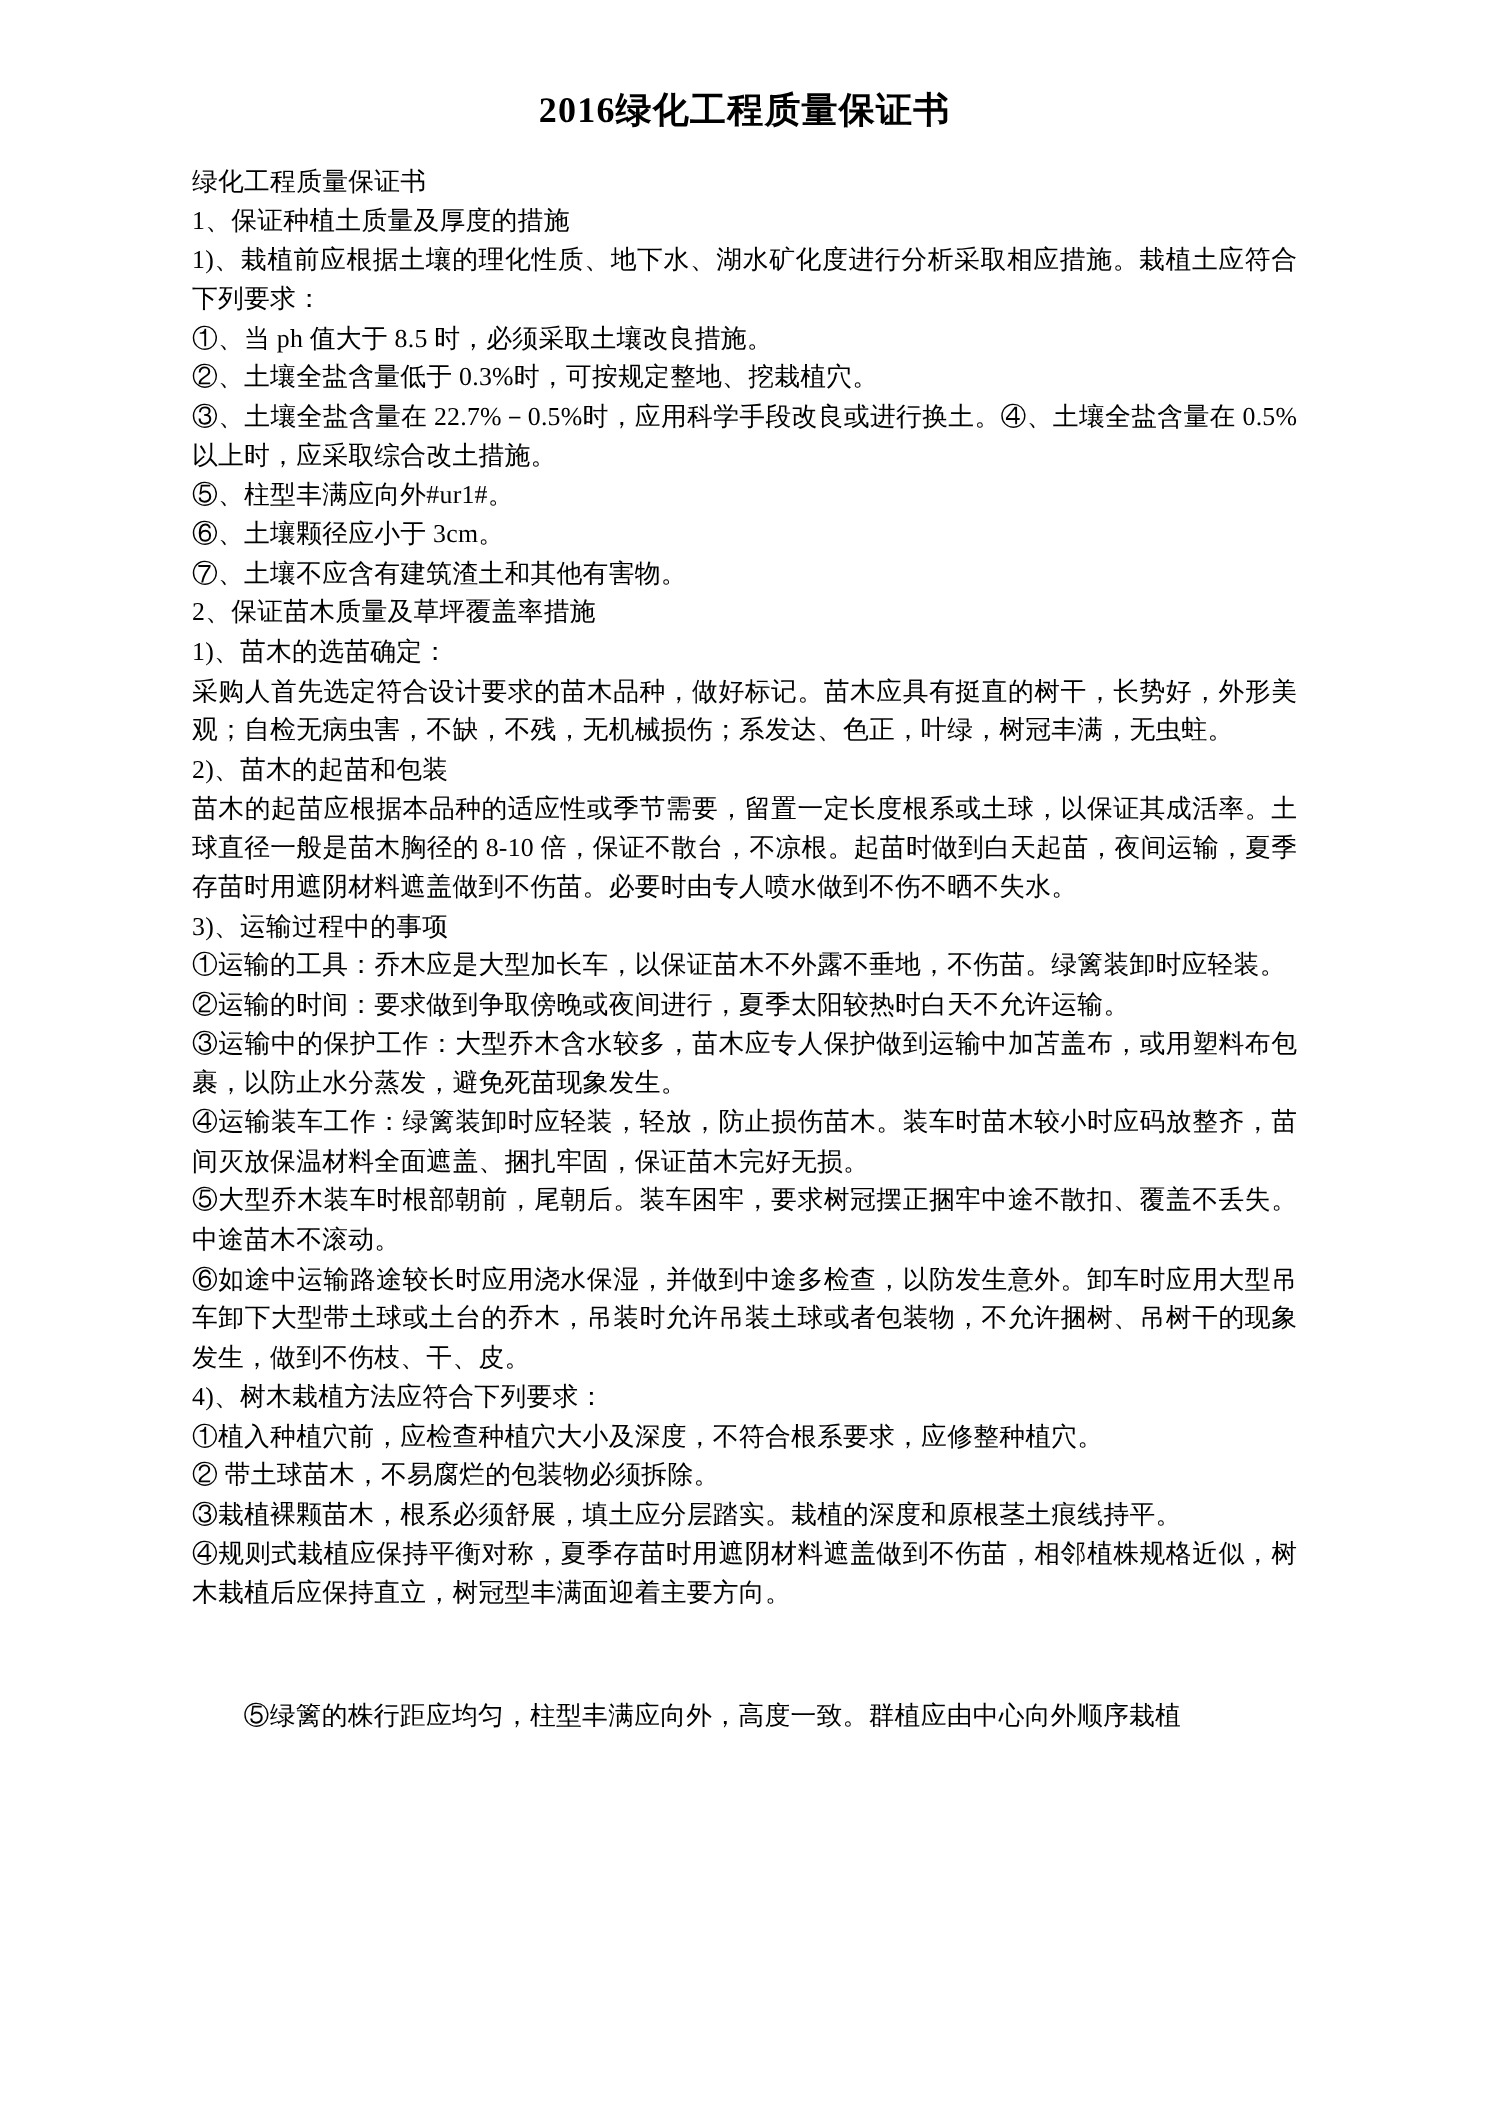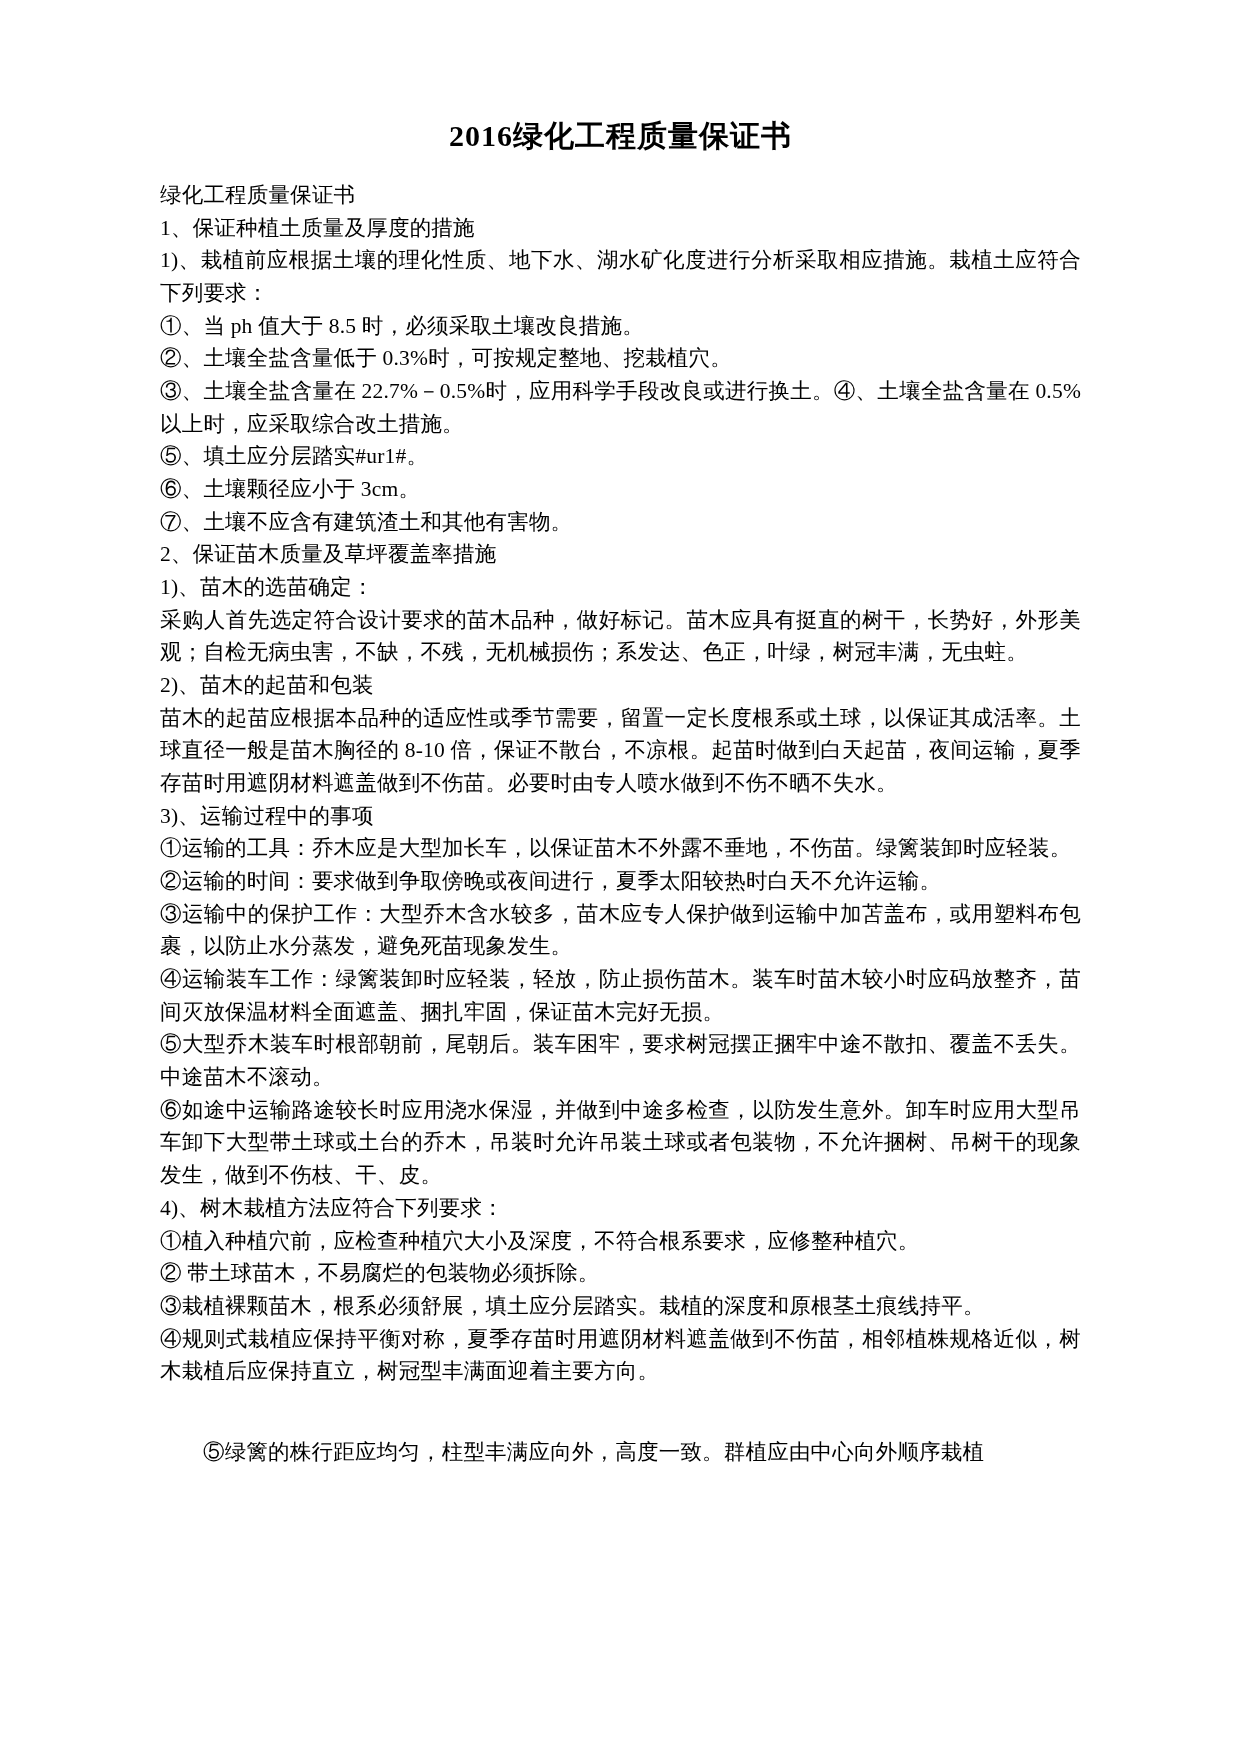--- a/index.html
+++ b/index.html
@@ -18,7 +18,7 @@
     margin: 0 auto;
     background: #ffffff;
     box-sizing: border-box;
-    padding: 116px 160px 80px 160px;
+    padding: 72px 160px 80px 160px;
     position: relative;
   }
   .doc-title {

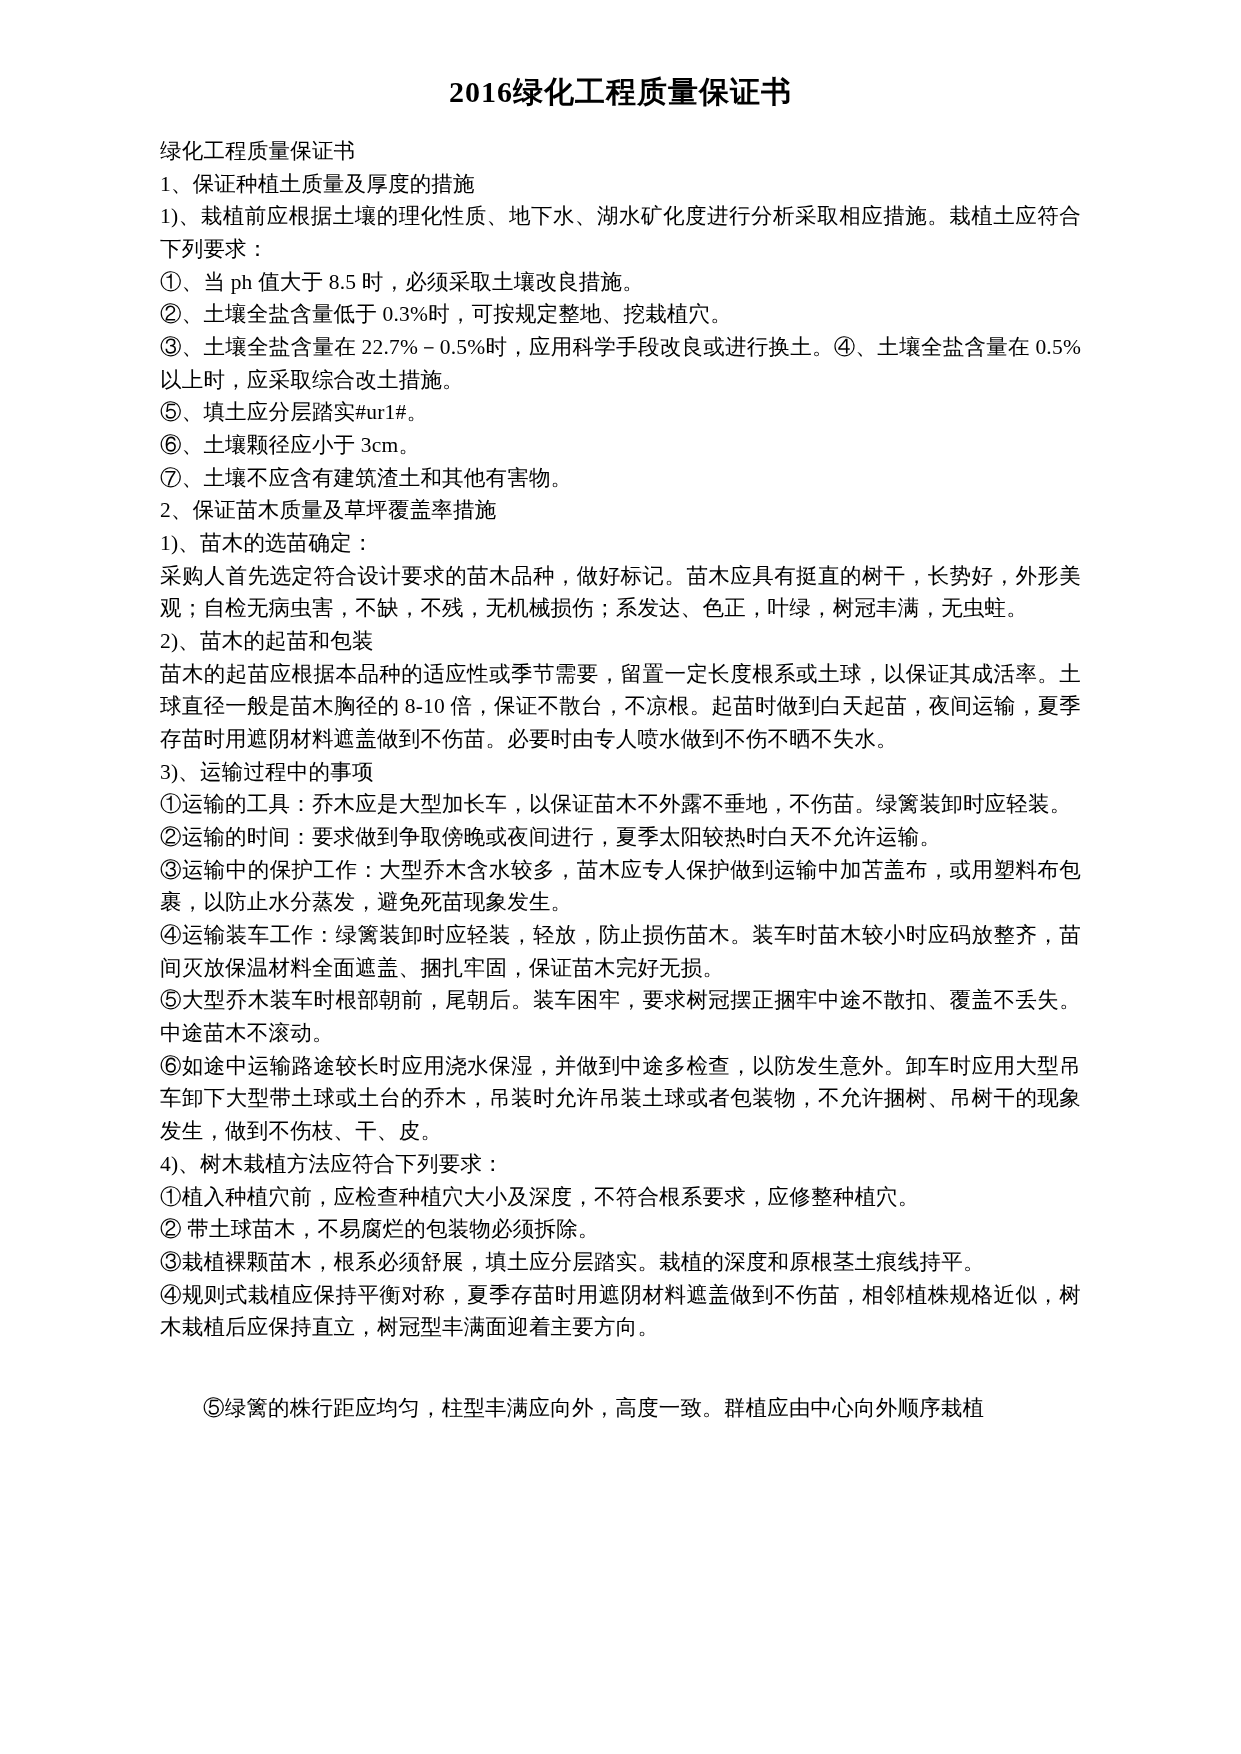--- a/index.html
+++ b/index.html
@@ -57,7 +57,7 @@
     <p>①、当 ph 值大于 8.5 时，必须采取土壤改良措施。</p>
     <p>②、土壤全盐含量低于 0.3%时，可按规定整地、挖栽植穴。</p>
     <p>③、土壤全盐含量在 22.7%－0.5%时，应用科学手段改良或进行换土。④、土壤全盐含量在 0.5%以上时，应采取综合改土措施。</p>
-    <p>⑤、填土应分层踏实#ur1#。</p>
+    <p>⑤、柱型丰满应向外#ur1#。</p>
     <p>⑥、土壤颗径应小于 3cm。</p>
     <p>⑦、土壤不应含有建筑渣土和其他有害物。</p>
     <p>2、保证苗木质量及草坪覆盖率措施</p>

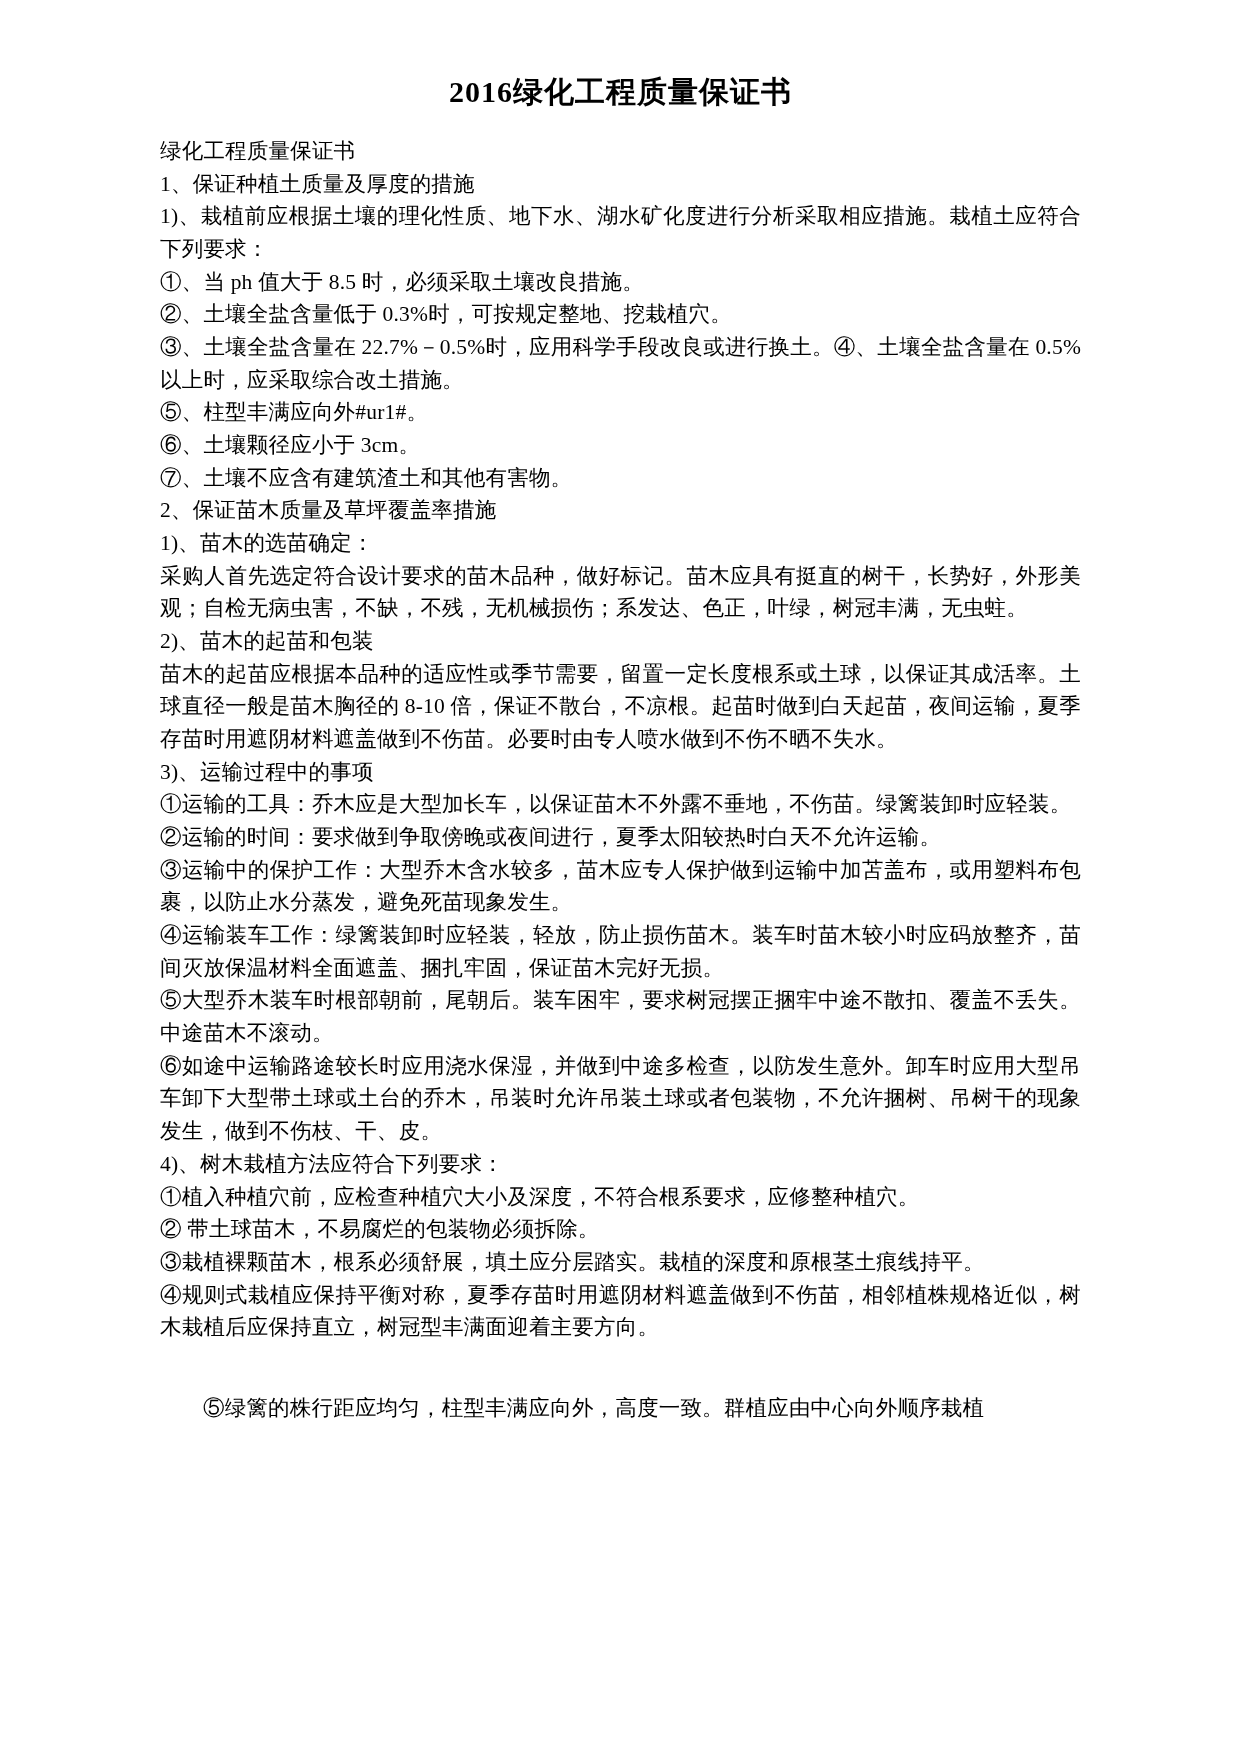--- a/index.html
+++ b/index.html
@@ -39,7 +39,7 @@
     font-family: Liberation Serif, serif;
   }
   .body-text p.indent-block {
-    margin-top: 48px;
+    margin-top: 70px;
     text-indent: 2em;
   }
 </style>

